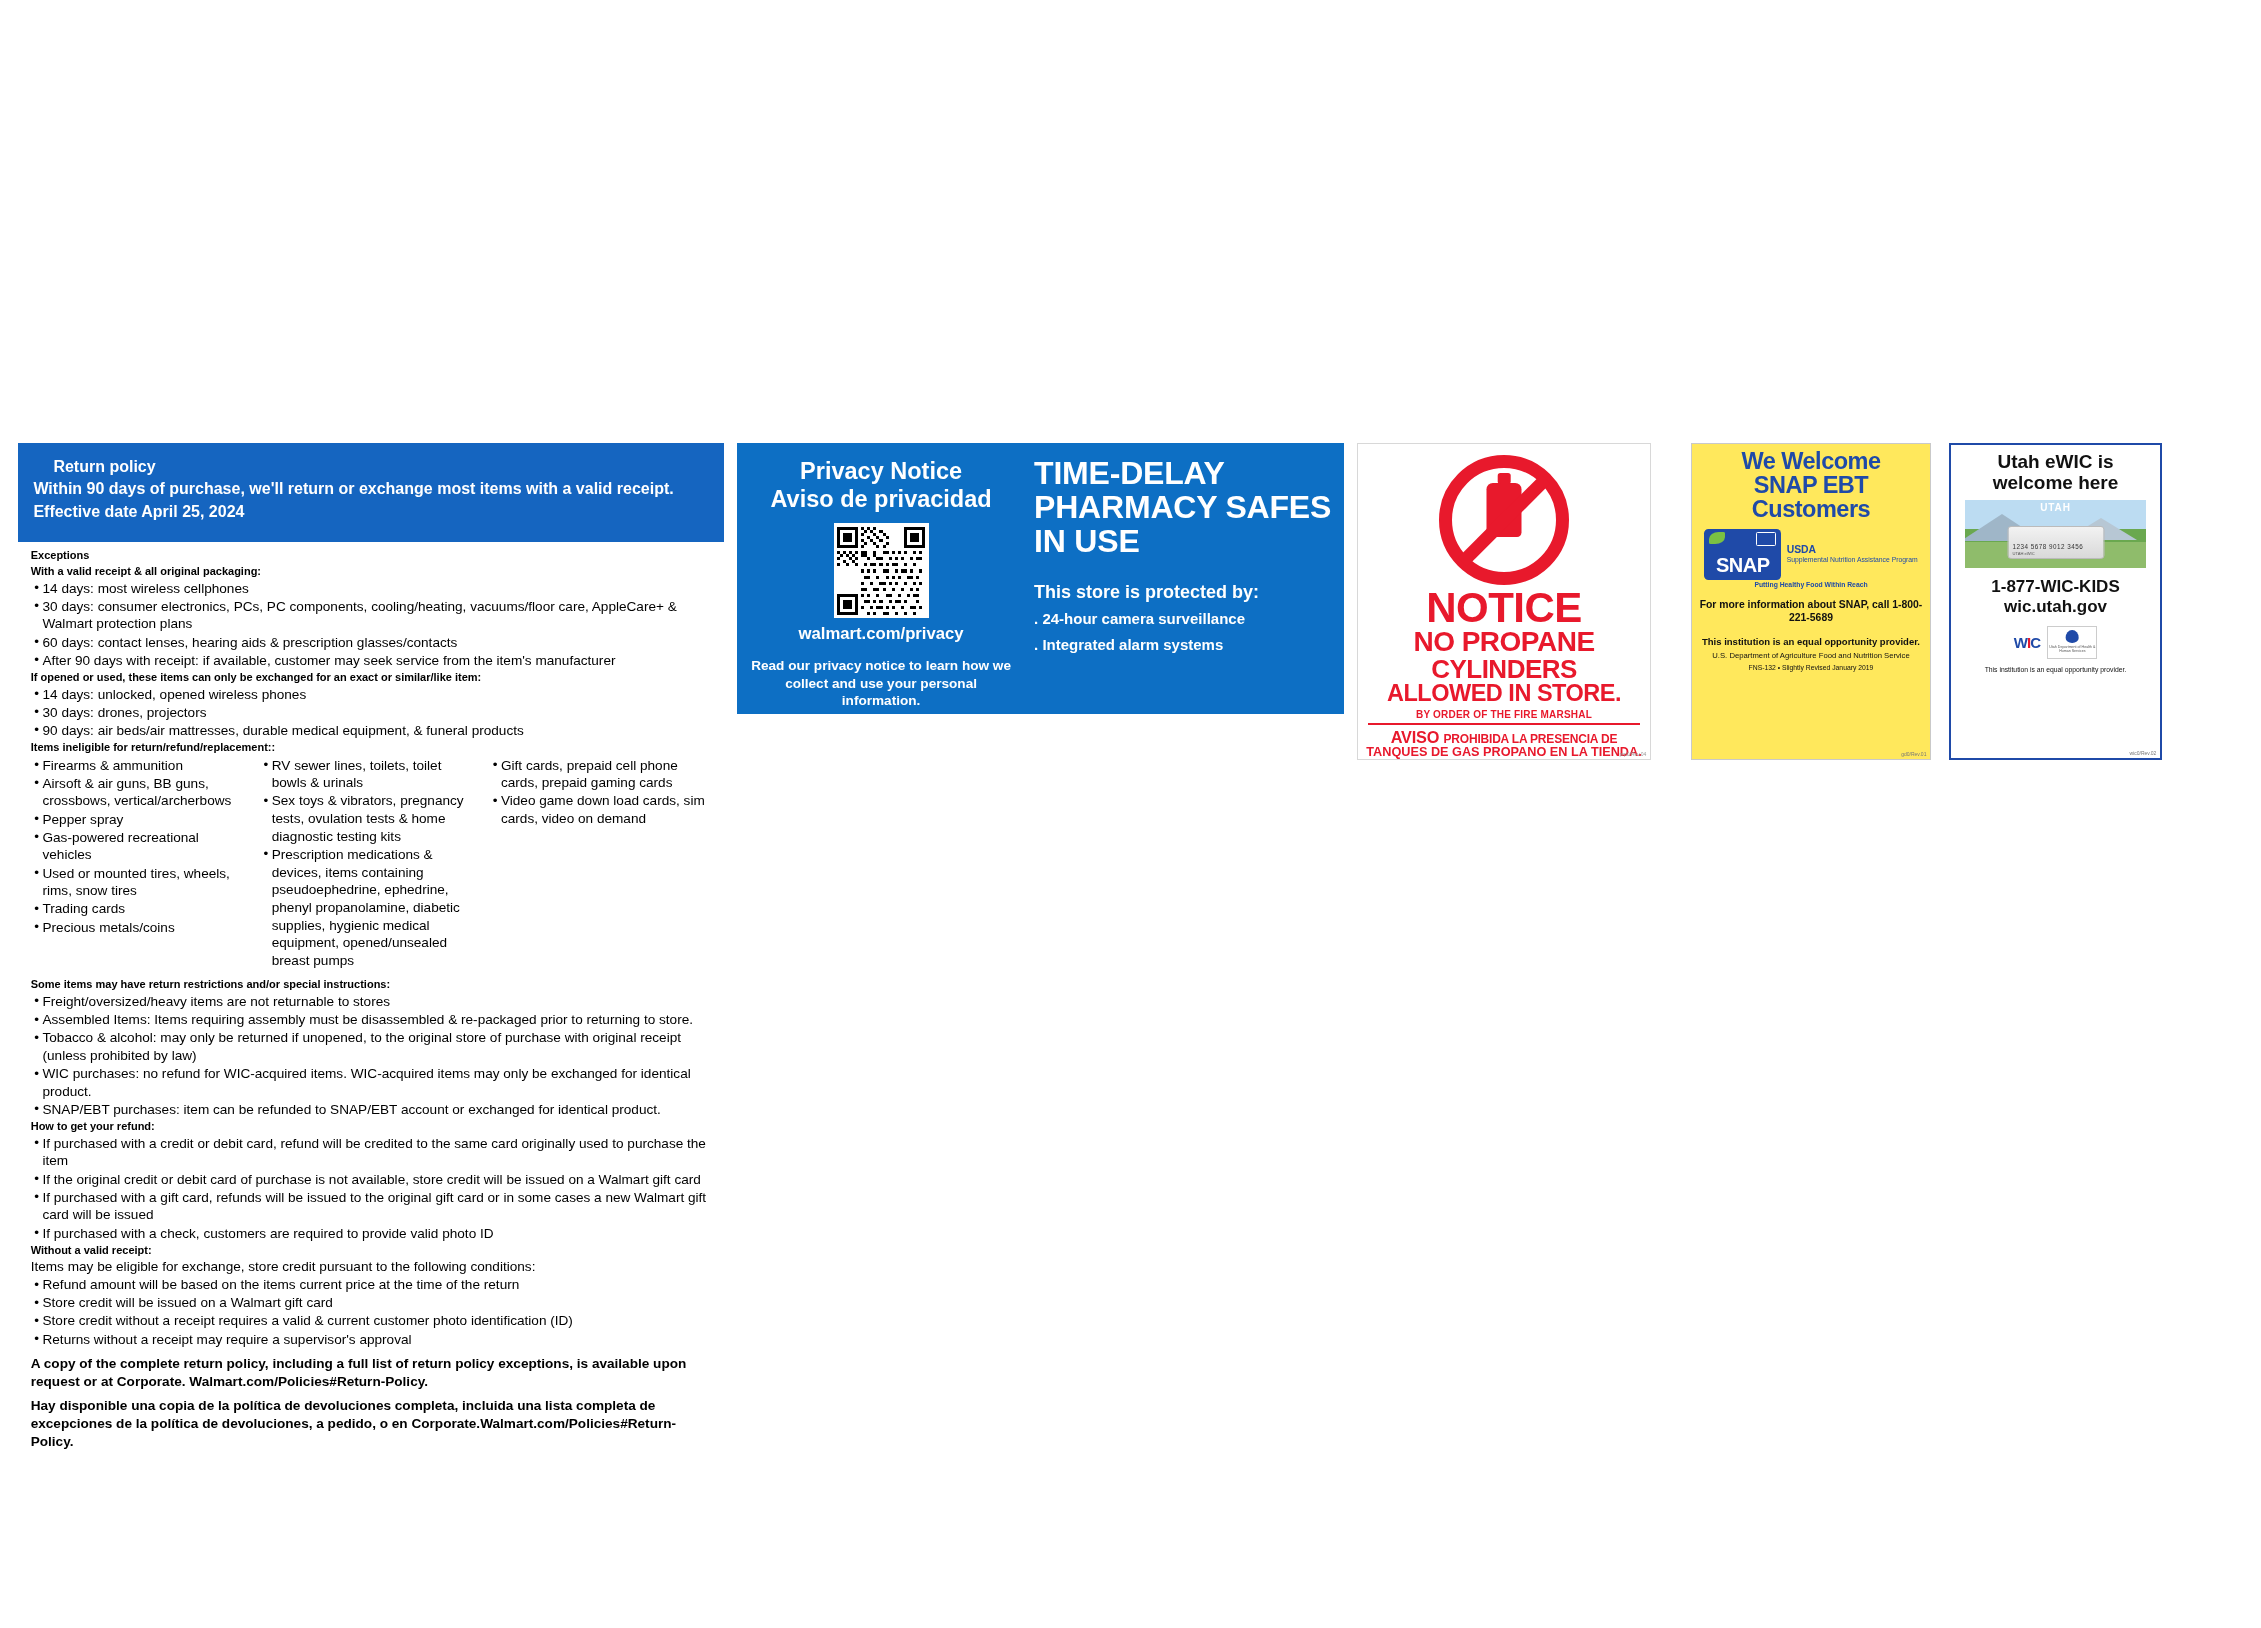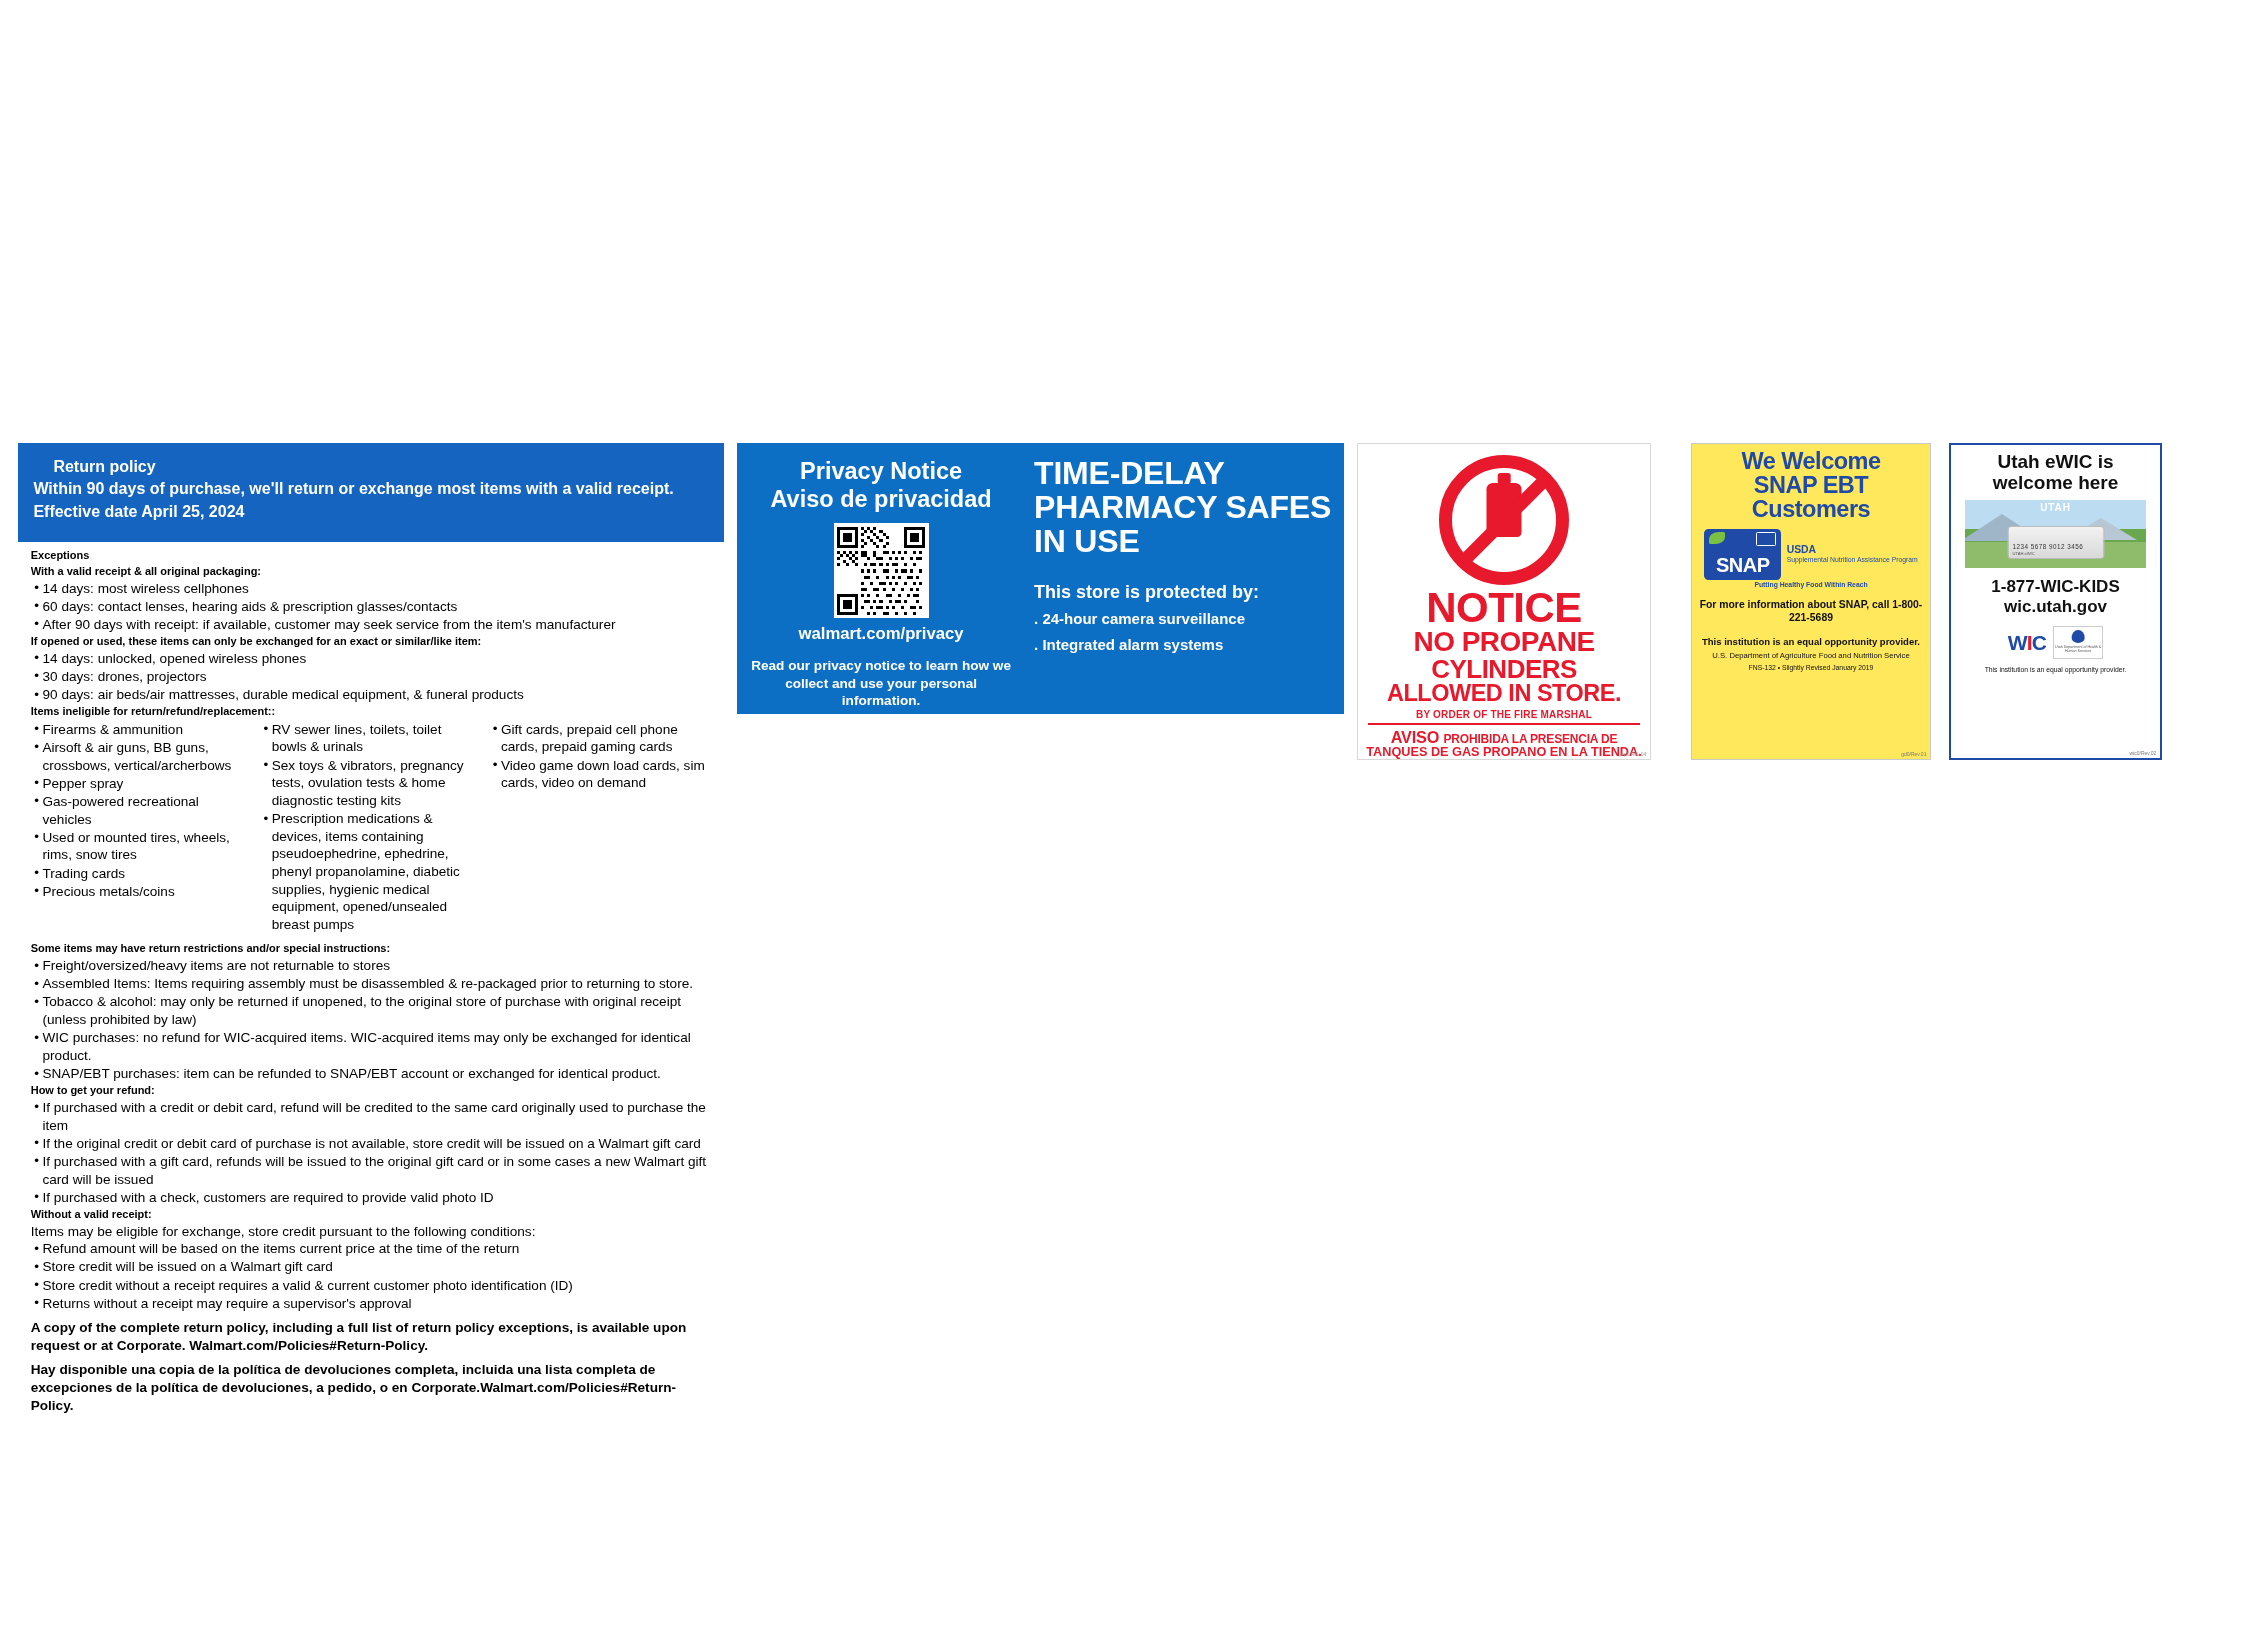--- a/index.html
+++ b/index.html
@@ -115,6 +115,7 @@
       <div class="h">With a valid receipt &amp; all original packaging:</div>
       <ul class="bl sub">
         <li>14 days: most wireless cellphones</li>
+        <li>30 days: consumer electronics, PCs, PC components, cooling/heating, vacuums/floor care, AppleCare+ &amp; Walmart protection plans</li>
         <li>60 days: contact lenses, hearing aids &amp; prescription glasses/contacts</li>
         <li>After 90 days with receipt: if available, customer may seek service from the item's manufacturer</li>
       </ul>

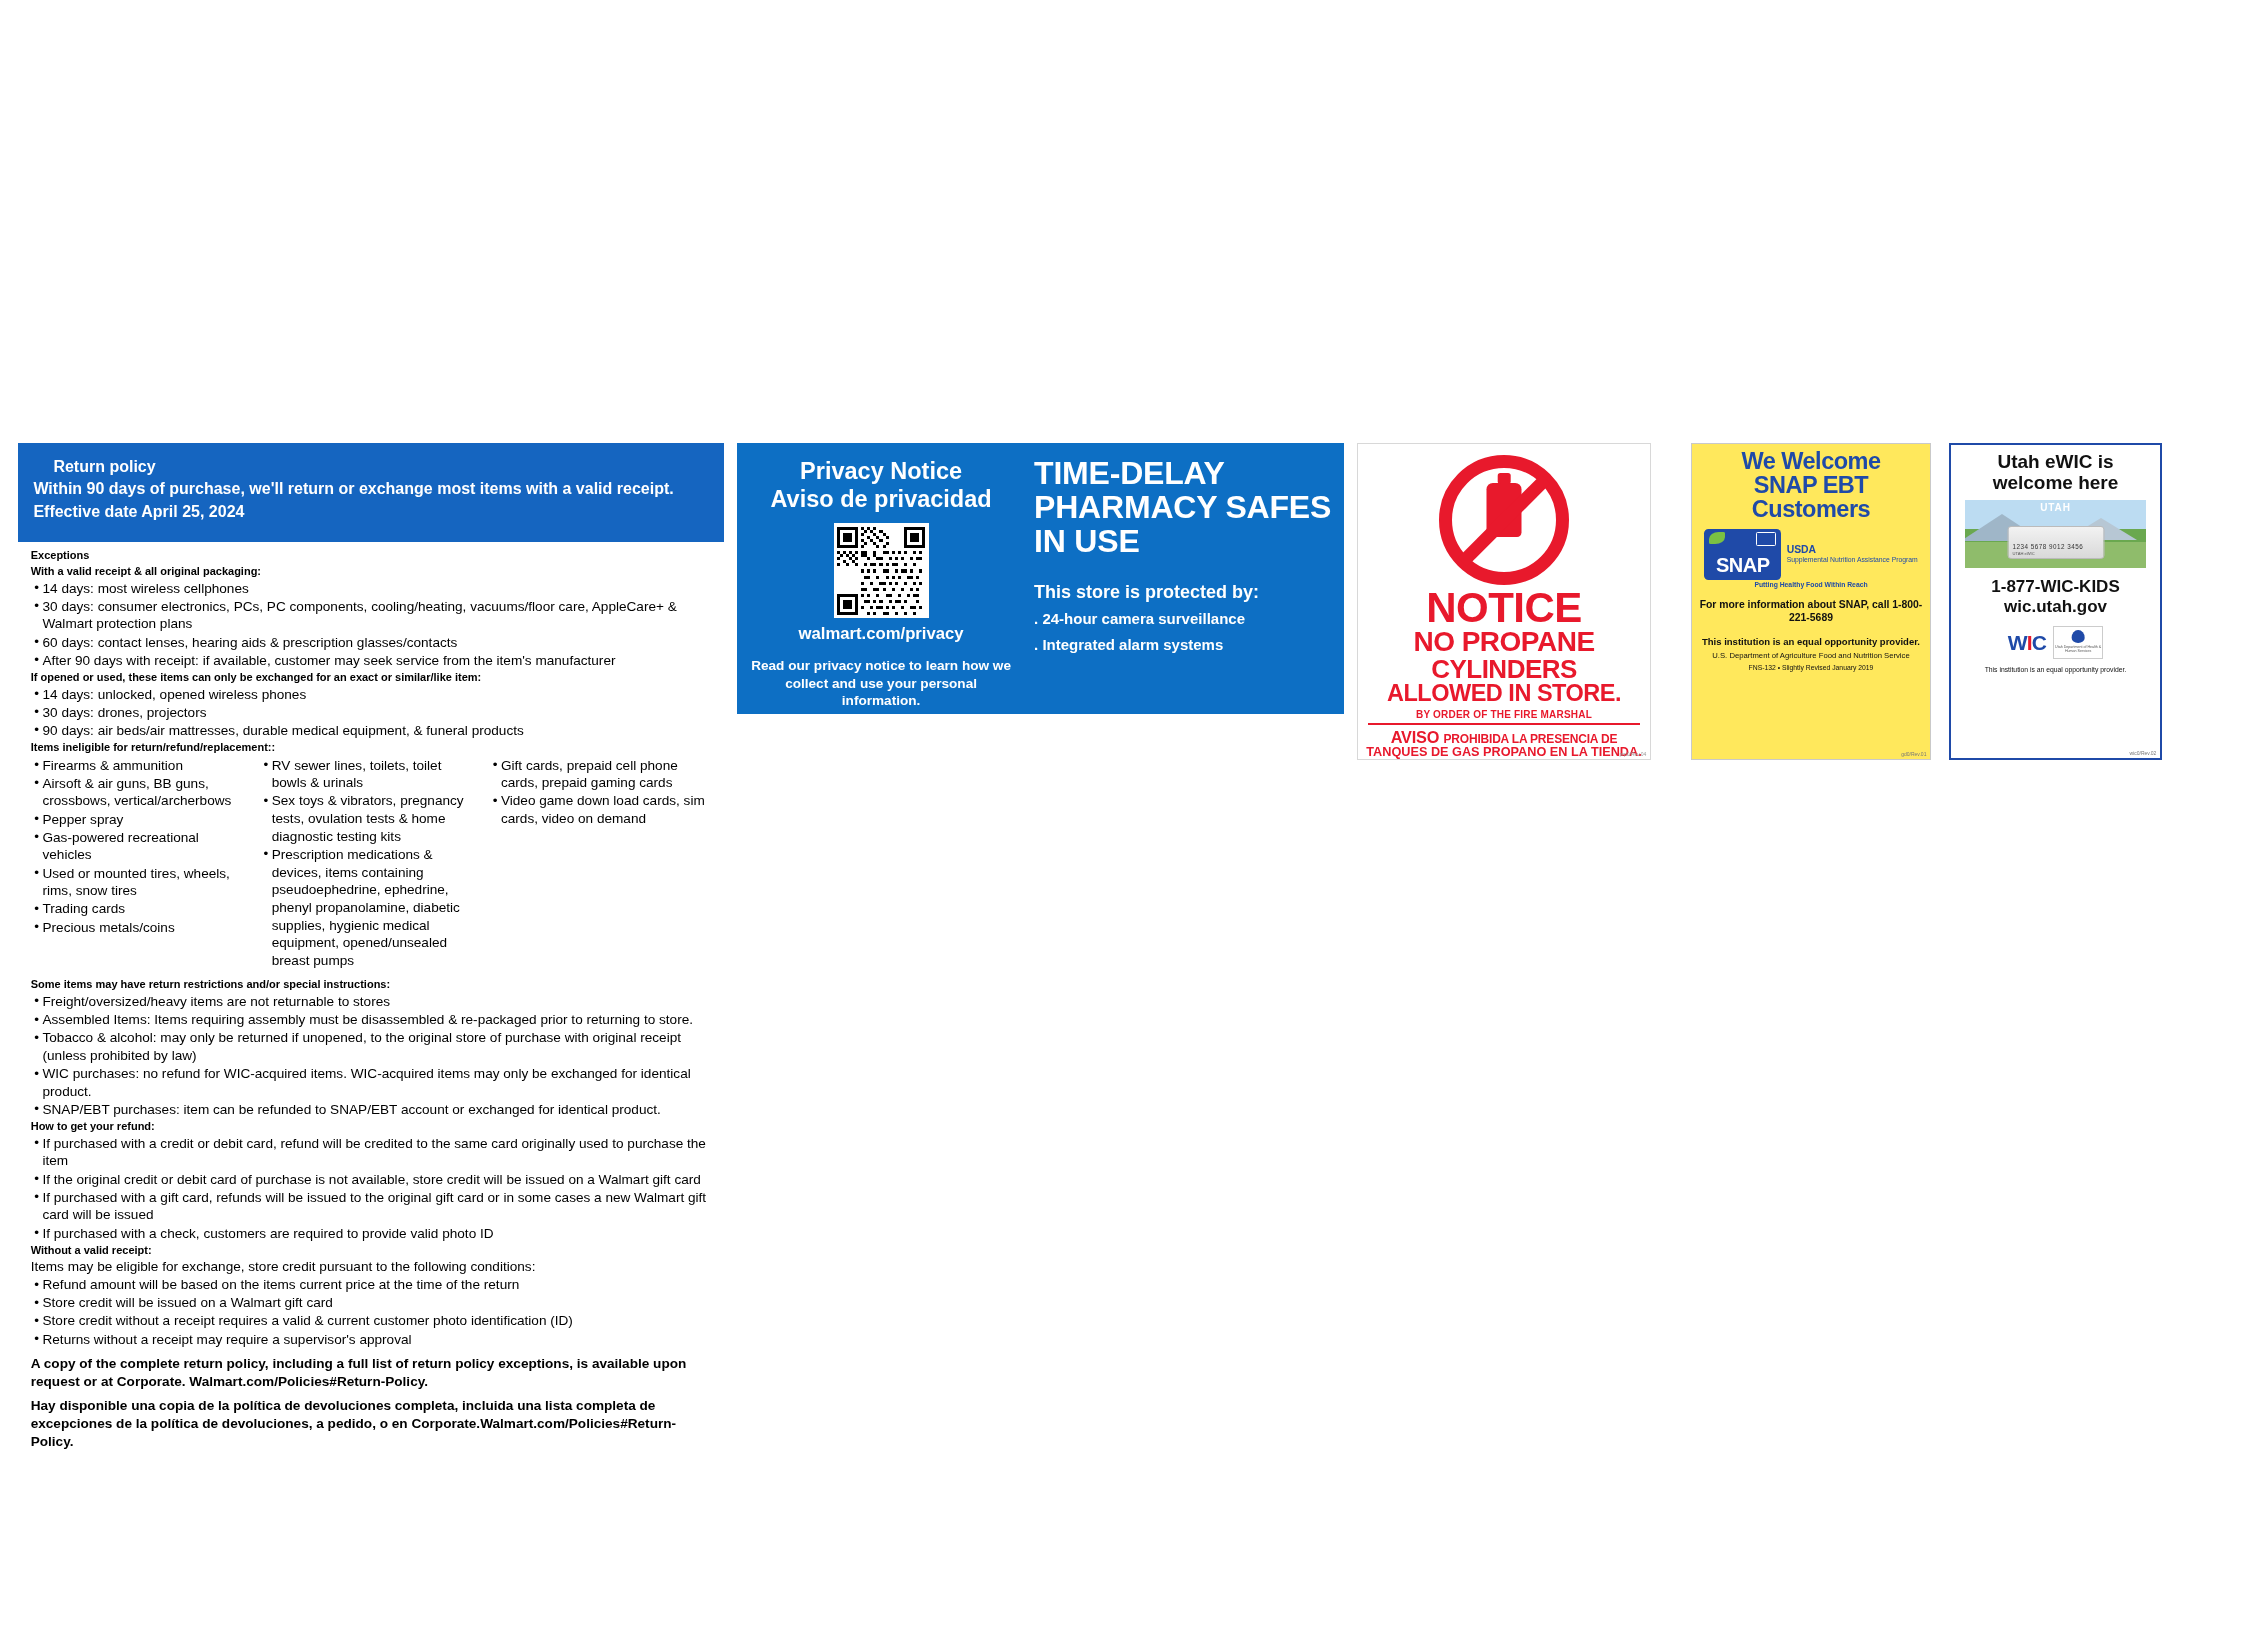--- a/index.html
+++ b/index.html
@@ -89,7 +89,7 @@
   .wic .phone{font-weight:bold;font-size:17px;color:#111;margin-top:9px;}
   .wic .site{font-weight:bold;font-size:17px;color:#111;}
   .wic .logos{display:flex;align-items:center;justify-content:center;gap:7.2px;margin-top:9px;}
-  .wic .wlogo{font-weight:bold;font-size:21px;color:#1f4aa8;letter-spacing:-0.9px;}
+  .wic .wlogo{font-weight:bold;font-size:15px;color:#1f4aa8;letter-spacing:-0.9px;}
   .wic .wlogo span{color:#e8192c;}
   .wic .dept{width:50px;height:33px;border:0.5px solid #ccc;font-size:3.6px;color:#555;text-align:center;padding-top:18px;box-sizing:border-box;position:relative;}
   .wic .dept:before{content:"";position:absolute;left:50%;top:2.7px;transform:translateX(-50%);width:12.7px;height:12.7px;background:#1f4aa8;border-radius:50% 50% 50% 50%/60% 60% 40% 40%;}

